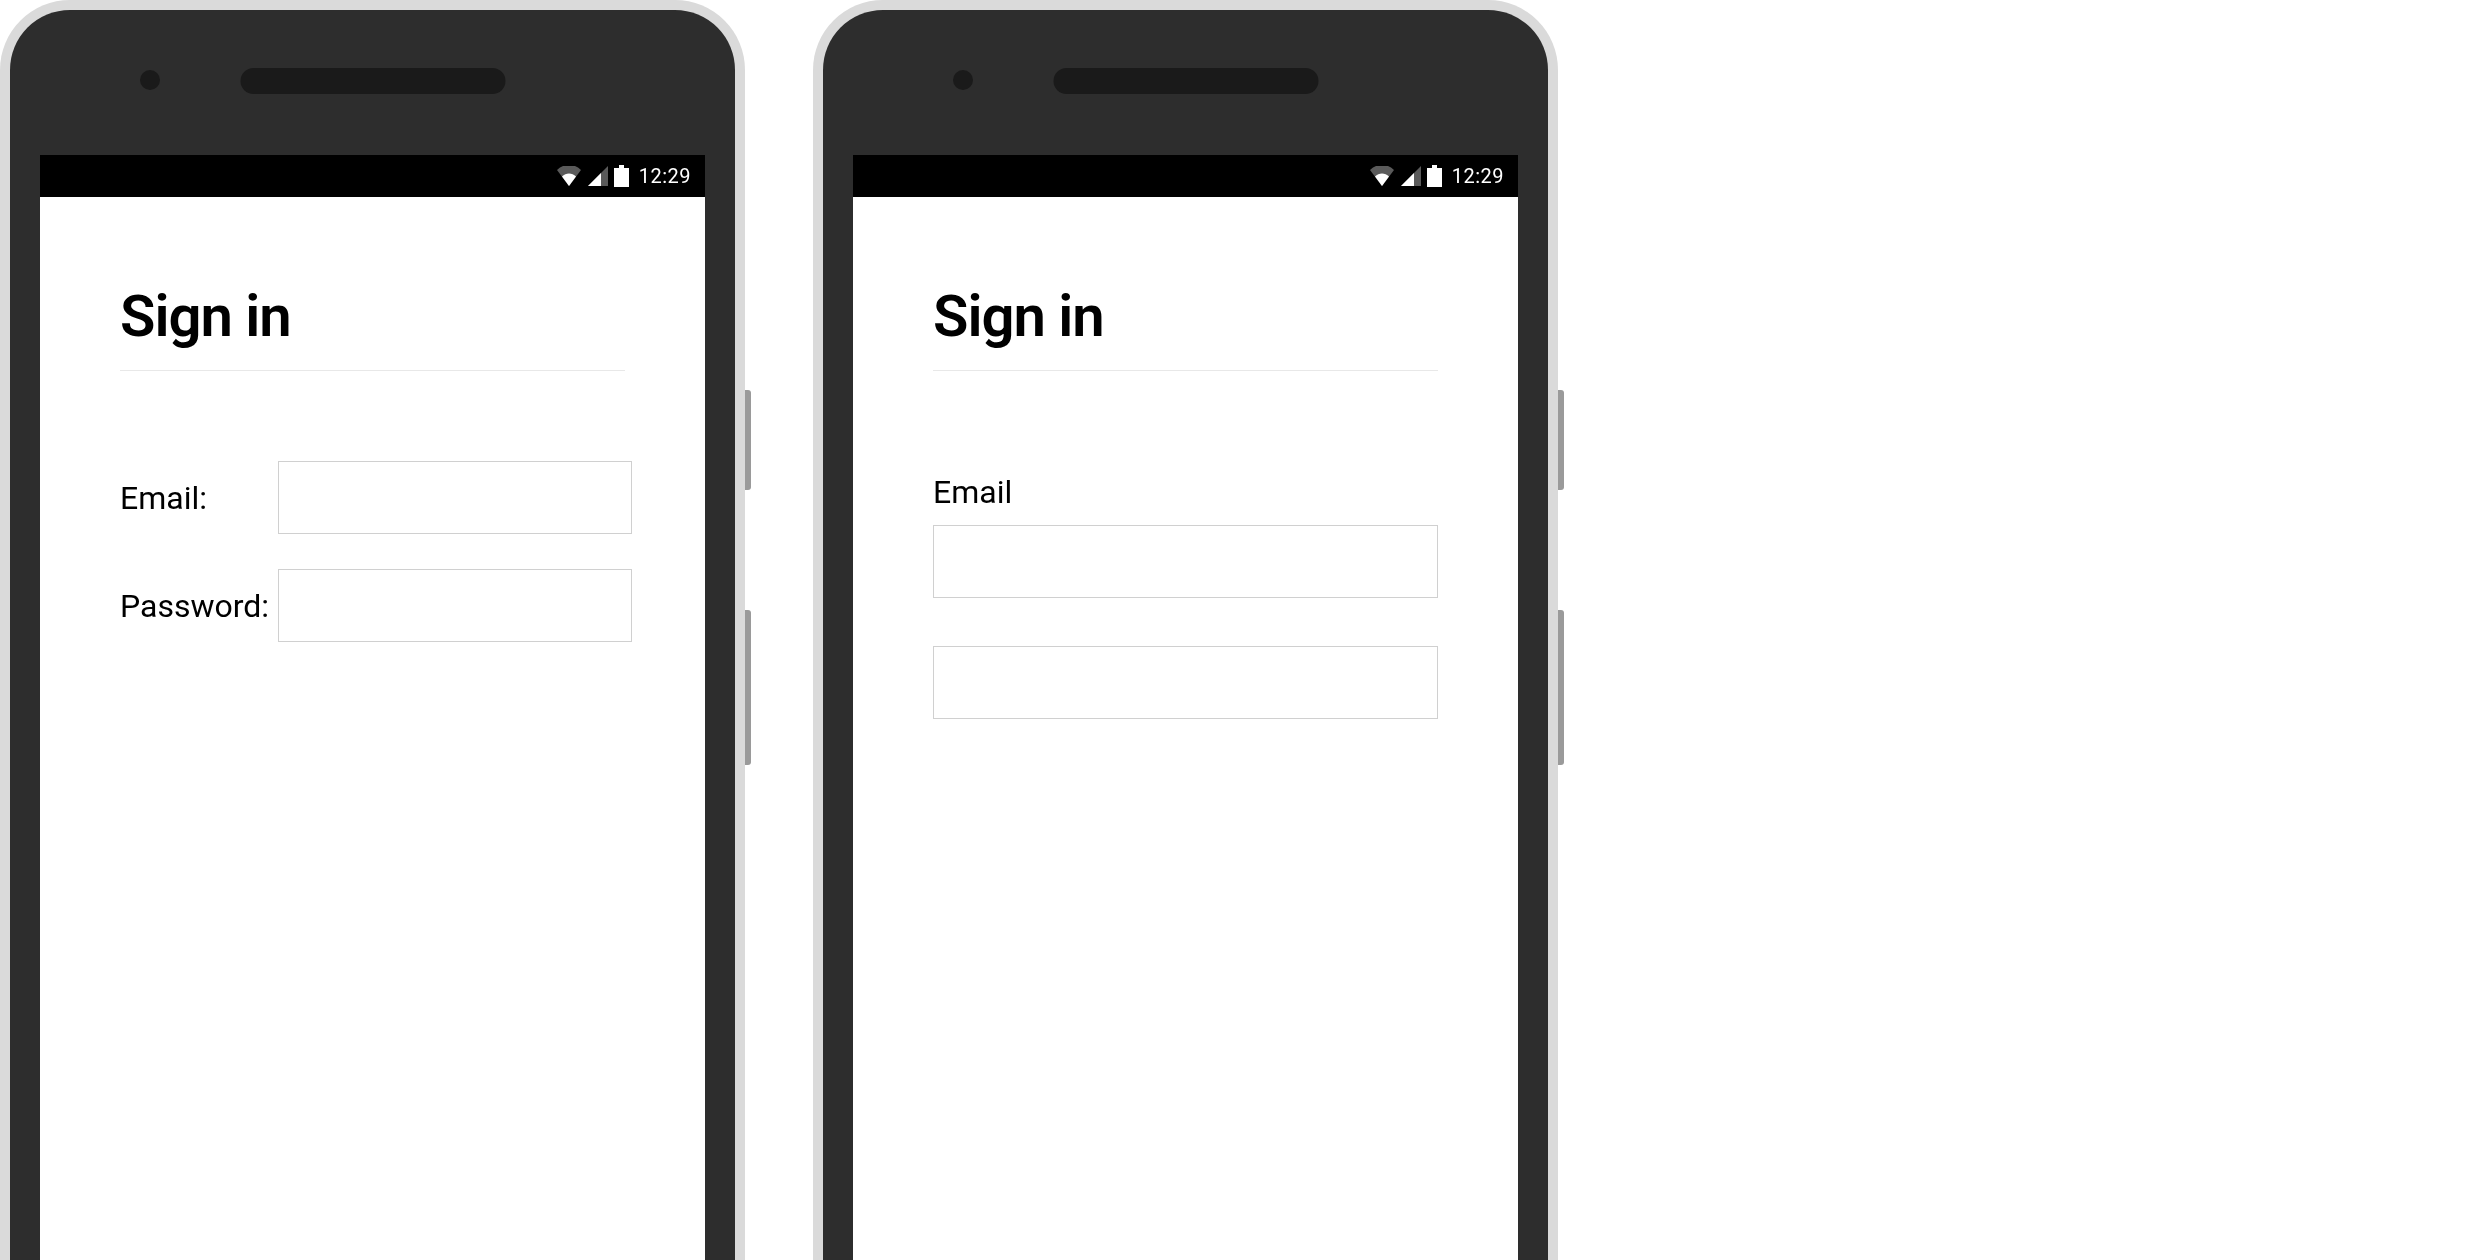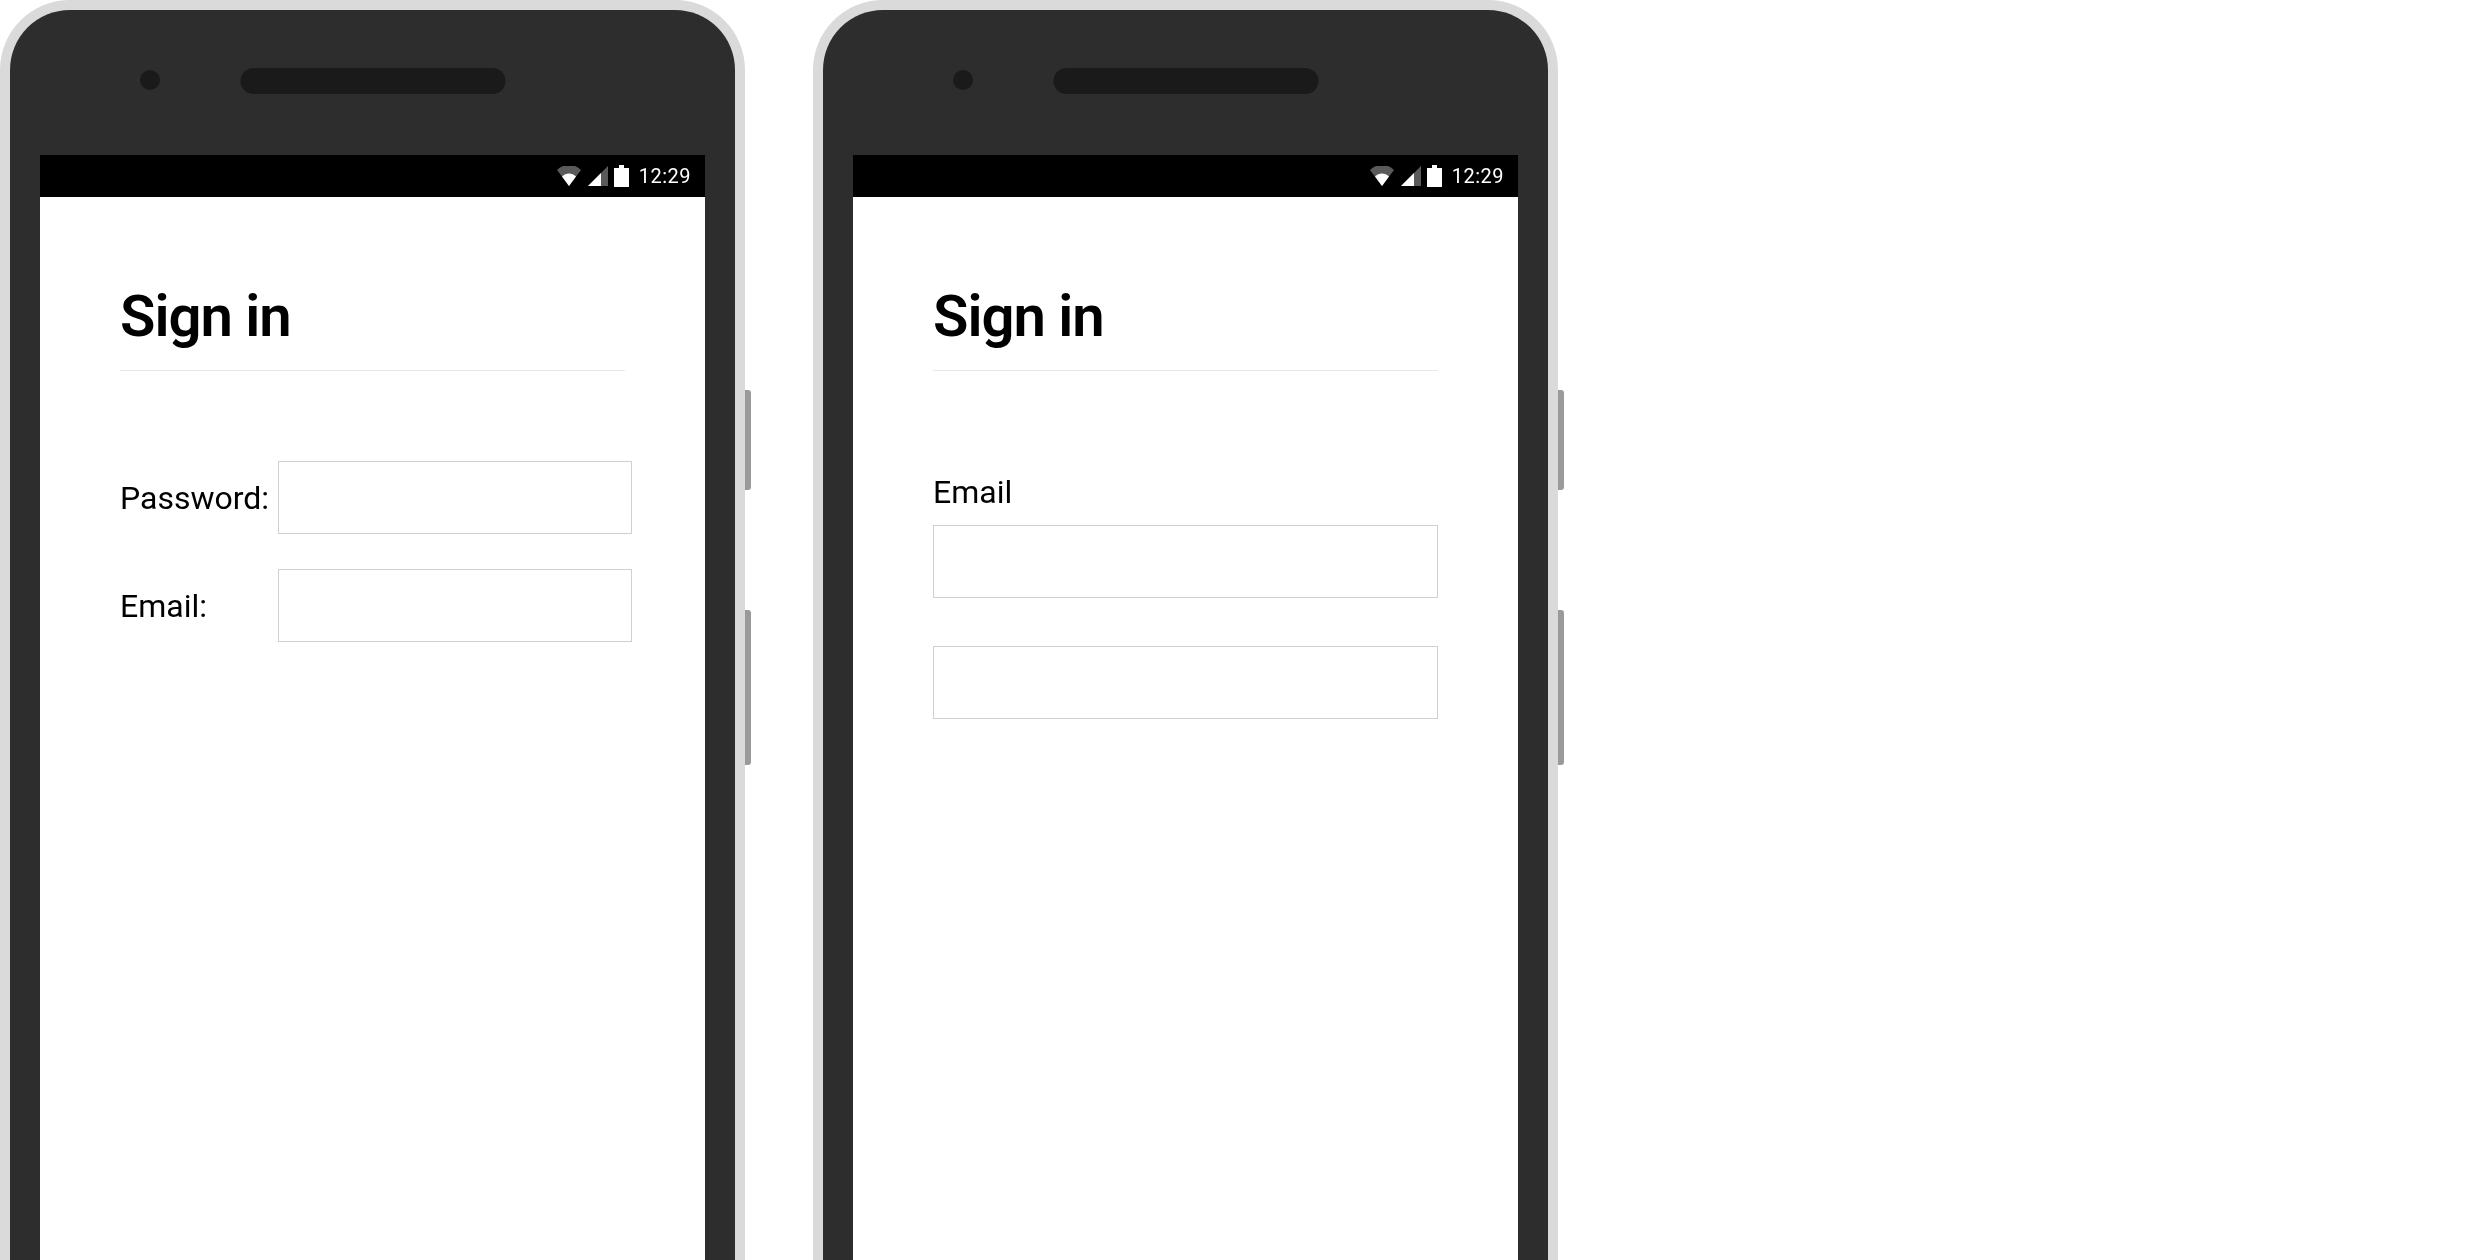--- a/index.html
+++ b/index.html
@@ -227,12 +227,12 @@
 
         <div class="form-inline">
           <div class="form-row">
+            <label>Email:</label>
+            <input type="text" value="" style="">
+          </div>
+          <div class="form-row">
             <label>Password:</label>
             <input type="password" value="" style="">
-          </div>
-          <div class="form-row">
-            <label>Email:</label>
-            <input type="text" value="" style="">
           </div>
         </div>
       </div>

